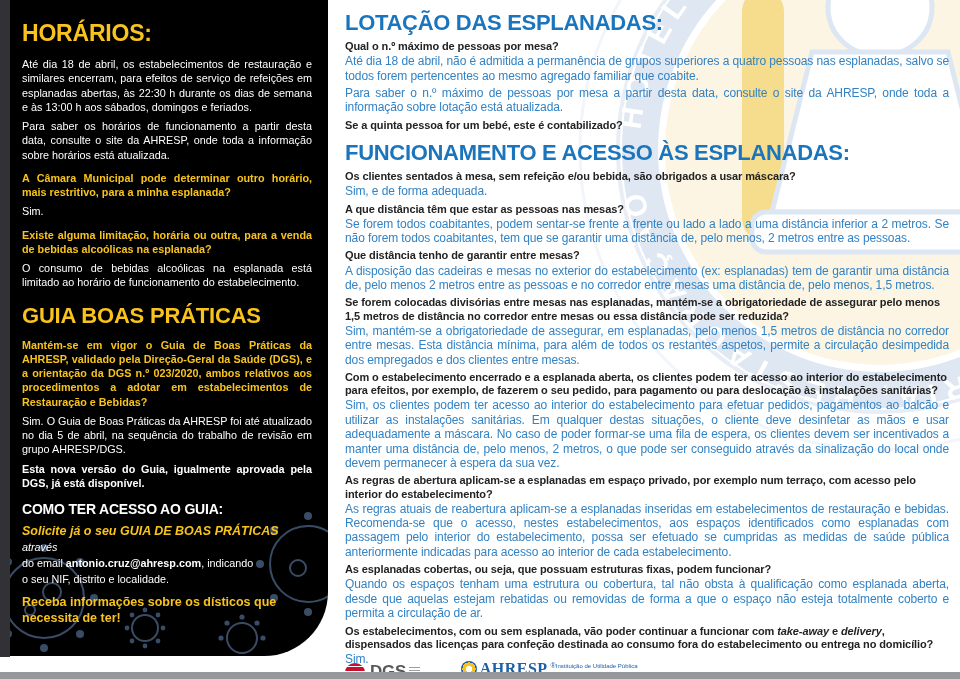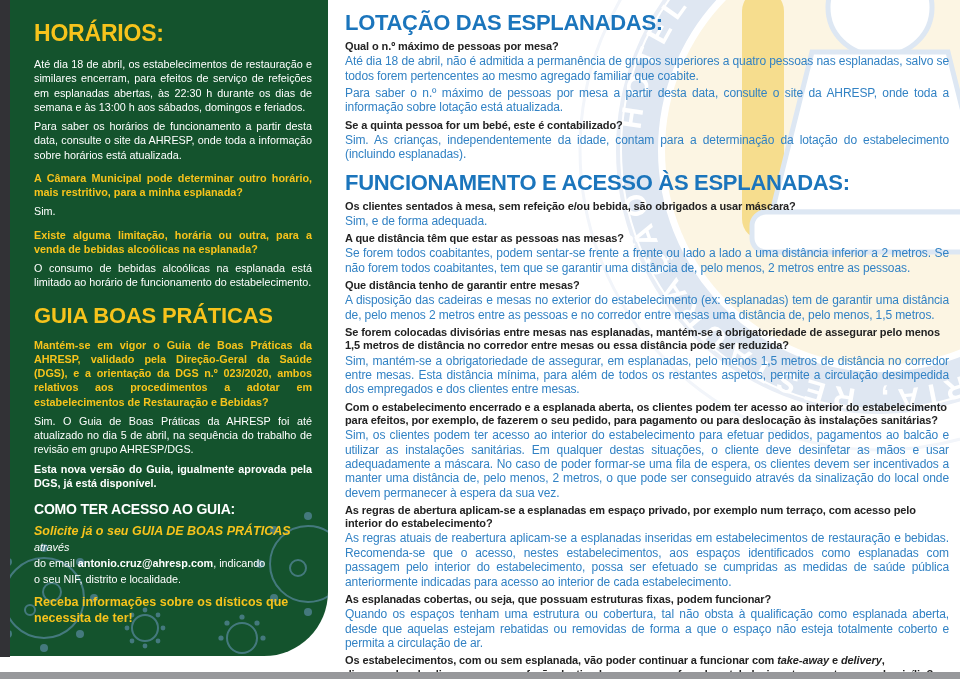--- a/index.html
+++ b/index.html
@@ -14,9 +14,9 @@
   .wm{position:absolute;left:560px;top:-170px;z-index:0;}
 
   
-  .panel{position:absolute;left:10px;top:0;width:318px;height:656px;background:#14532d;
+  .panel{position:absolute;left:10px;top:0;width:318px;height:656px;background:#000000;
          border-bottom-right-radius:64px;box-sizing:border-box;
-         padding:12px 16px 0 24px;overflow:hidden;z-index:3;}
+         padding:12px 16px 0 12px;overflow:hidden;z-index:3;}
   .viruses{position:absolute;left:0;bottom:0;width:318px;height:170px;opacity:.45;}
   .yt{color:#f7c31c;font-size:23px;font-weight:700;margin:8px 0 10px;letter-spacing:-.2px;position:relative;}
   .gt{color:#f7c31c;font-size:22px;font-weight:700;margin:13px 0 8px;letter-spacing:-.2px;position:relative;}

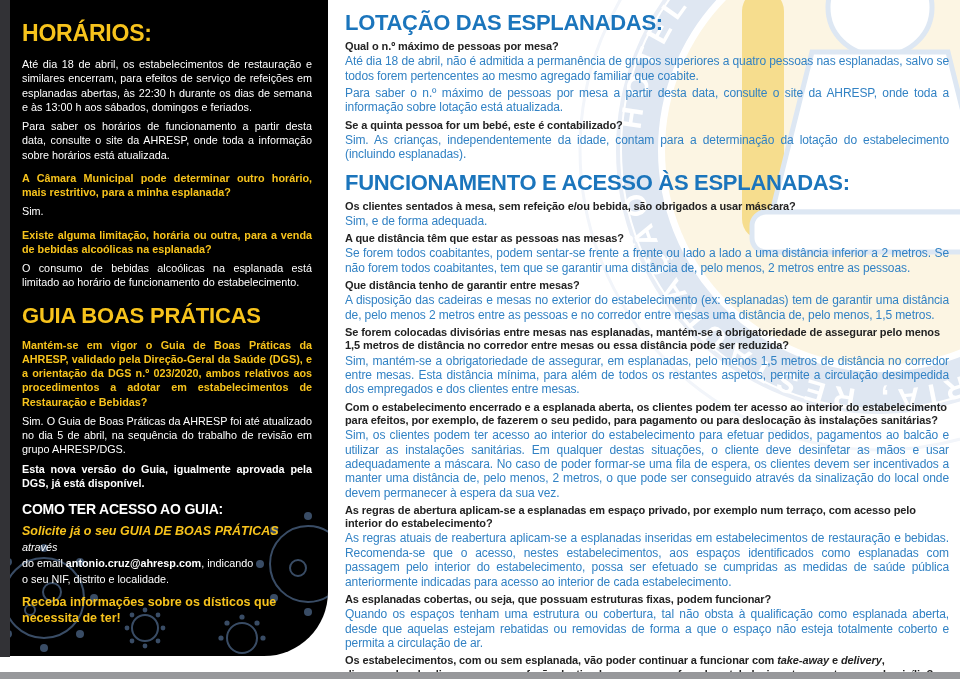--- a/index.html
+++ b/index.html
@@ -175,7 +175,6 @@
     <p class="ra">Para saber o n.º máximo de pessoas por mesa a partir desta data, consulte o site da AHRESP, onde toda a  informação sobre lotação está atualizada.</p>
 
     <p class="rq">Se a quinta pessoa for um bebé, este é contabilizado?</p>
-    <p class="ra">Sim. As crianças, independentemente da idade, contam para a determinação da lotação do estabelecimento (incluindo esplanadas).</p>
 
     <h1 class="bt mt">FUNCIONAMENTO E ACESSO ÀS ESPLANADAS:</h1>
 

